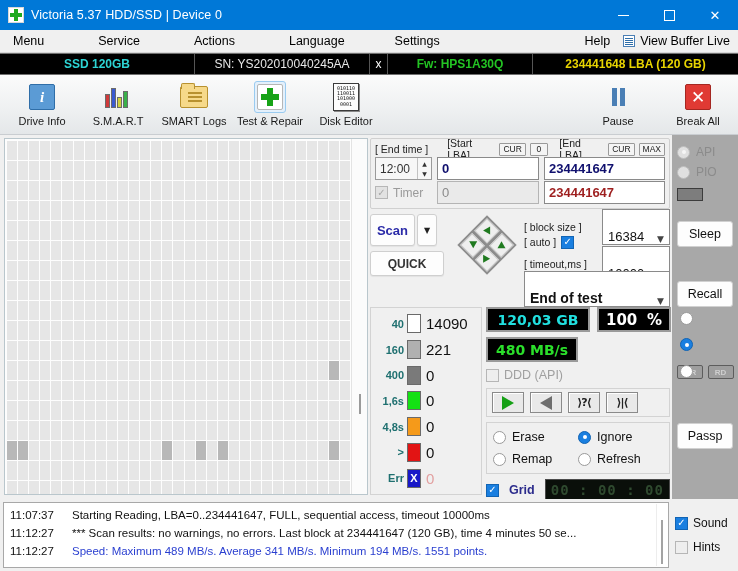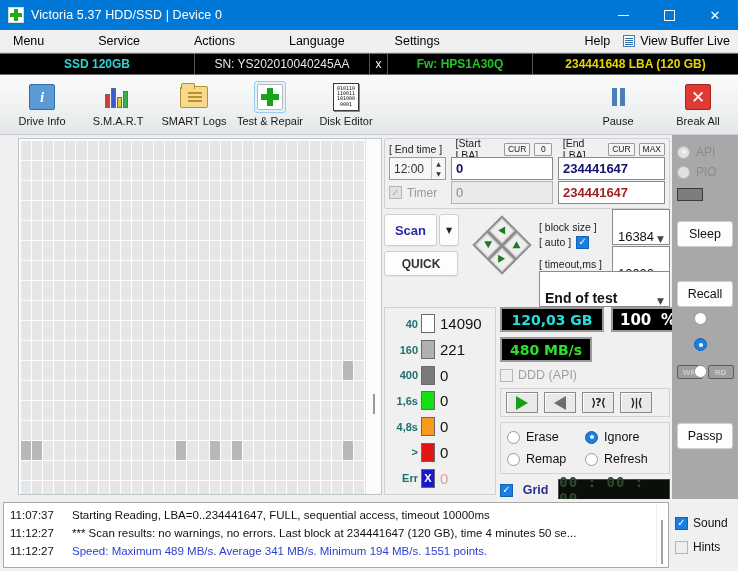--- a/index.html
+++ b/index.html
@@ -202,7 +202,6 @@
     display: flex;
     background: #f0f0f0;
     min-height: 0;
-    padding-left: 14px;
   }
 
   

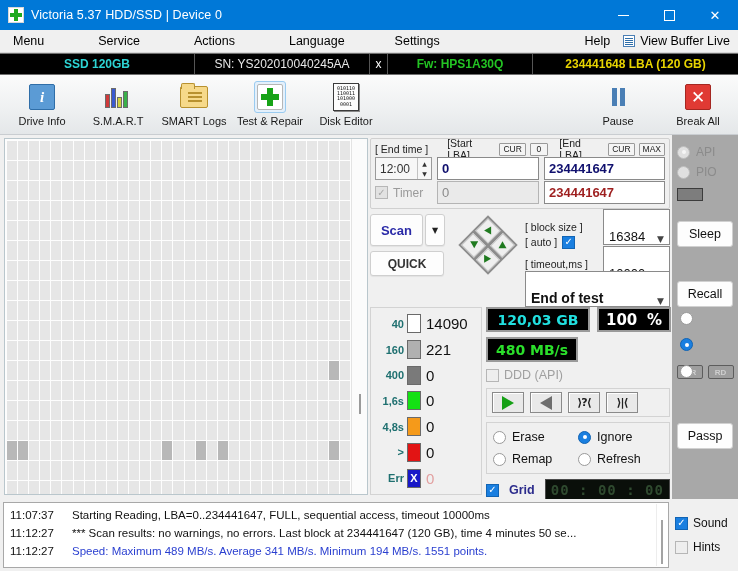--- a/index.html
+++ b/index.html
@@ -300,7 +300,7 @@
     font-size: 13px; color: #222;
     box-shadow: 0 1px 1px rgba(0,0,0,.06);
   }
-  .btn-scan { width: 53px; height: 32px; color: #2b2ba8; font-weight: bold; }
+  .btn-scan { width: 45px; height: 32px; color: #2b2ba8; font-weight: bold; }
   .btn-drop { width: 20px; height: 32px; margin-left: 2px; font-size: 8px; font-family: "DejaVu Sans", sans-serif; }
   .btn-quick { width: 74px; height: 25px; font-size: 12px; font-weight: bold; color: #333; margin-top: 5px; }
 

